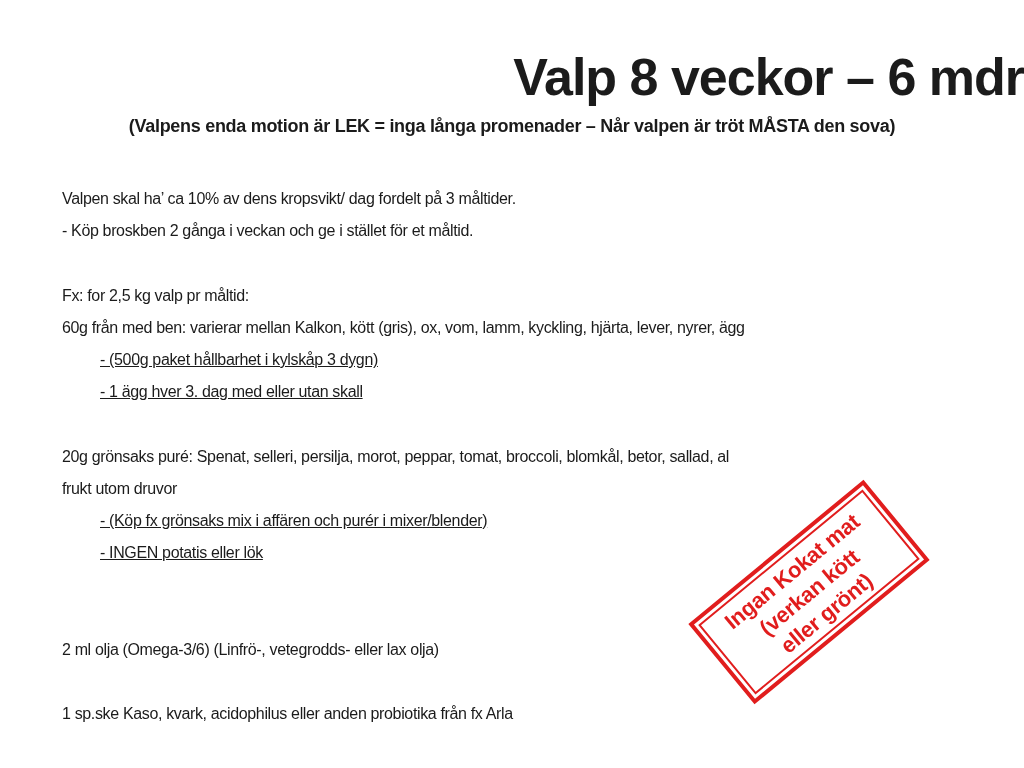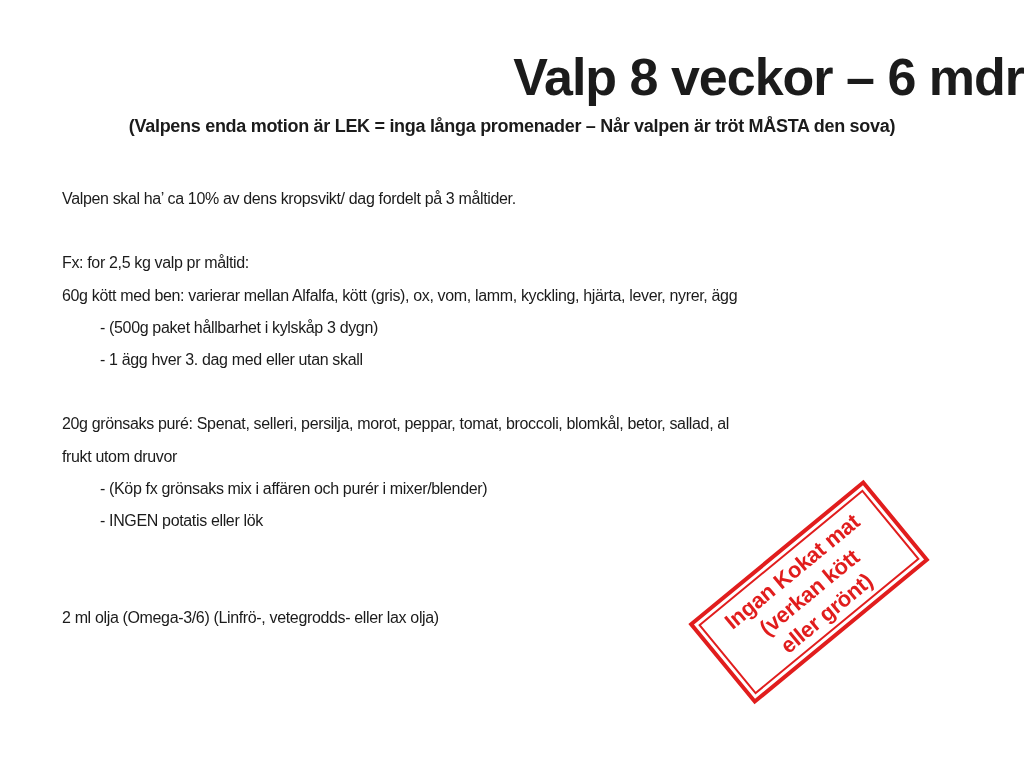--- a/index.html
+++ b/index.html
@@ -97,6 +97,7 @@
 
   <div class="body-text">
     <div class="line">Valpen skal ha’ ca 10% av dens kropsvikt/ dag fordelt på 3 måltider.</div>
+    <div class="line">- Köp broskben 2 gånga i veckan och ge i stället för et måltid.</div>
     <div class="line"></div>
     <div class="line bold">Fx: for 2,5 kg valp pr måltid:</div>
     <div class="line">60g kött med ben: varierar mellan Alfalfa, kött (gris), ox, vom, lamm, kyckling, hjärta, lever, nyrer, ägg</div>

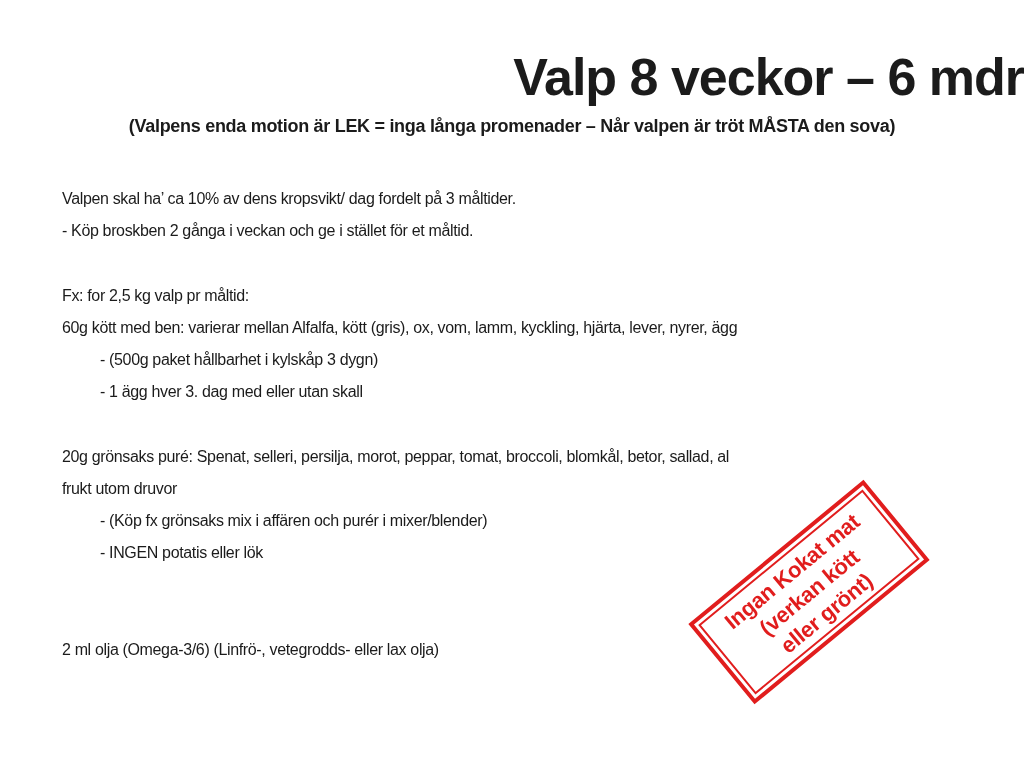--- a/index.html
+++ b/index.html
@@ -100,7 +100,7 @@
     <div class="line">- Köp broskben 2 gånga i veckan och ge i stället för et måltid.</div>
     <div class="line"></div>
     <div class="line bold">Fx: for 2,5 kg valp pr måltid:</div>
-    <div class="line">60g kött med ben: varierar mellan Alfalfa, kött (gris), ox, vom, lamm, kyckling, hjärta, lever, nyrer, ägg</div>
+    <div class="line">60g från med ben: varierar mellan Kalkon, kött (gris), ox, vom, lamm, kyckling, hjärta, lever, nyrer, ägg</div>
     <div class="line indent">- (500g paket hållbarhet i kylskåp 3 dygn)</div>
     <div class="line indent">- 1 ägg hver 3. dag med eller utan skall</div>
     <div class="line"></div>

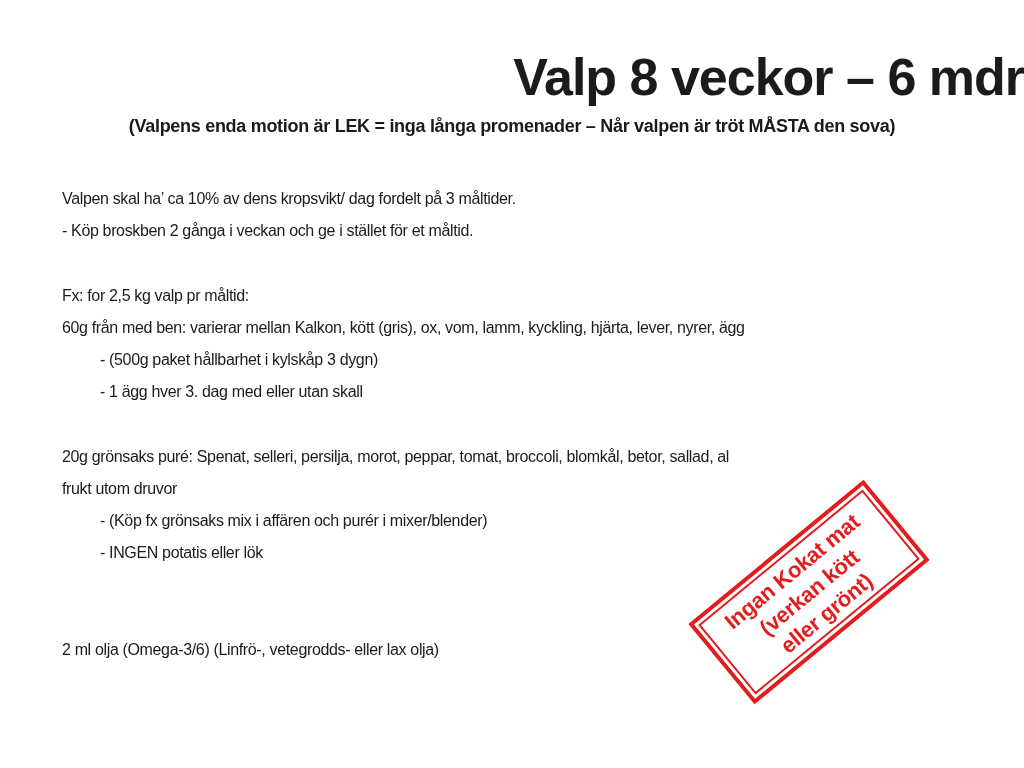--- a/index.html
+++ b/index.html
@@ -53,7 +53,7 @@
     white-space: nowrap;
   }
   .line.bold { font-weight: normal; }
-  .line.indent { padding-left: 38px; }
+  .line.indent { padding-left: 38px; text-decoration: underline; }
   .stamp {
     position: absolute;
     left: 809px;

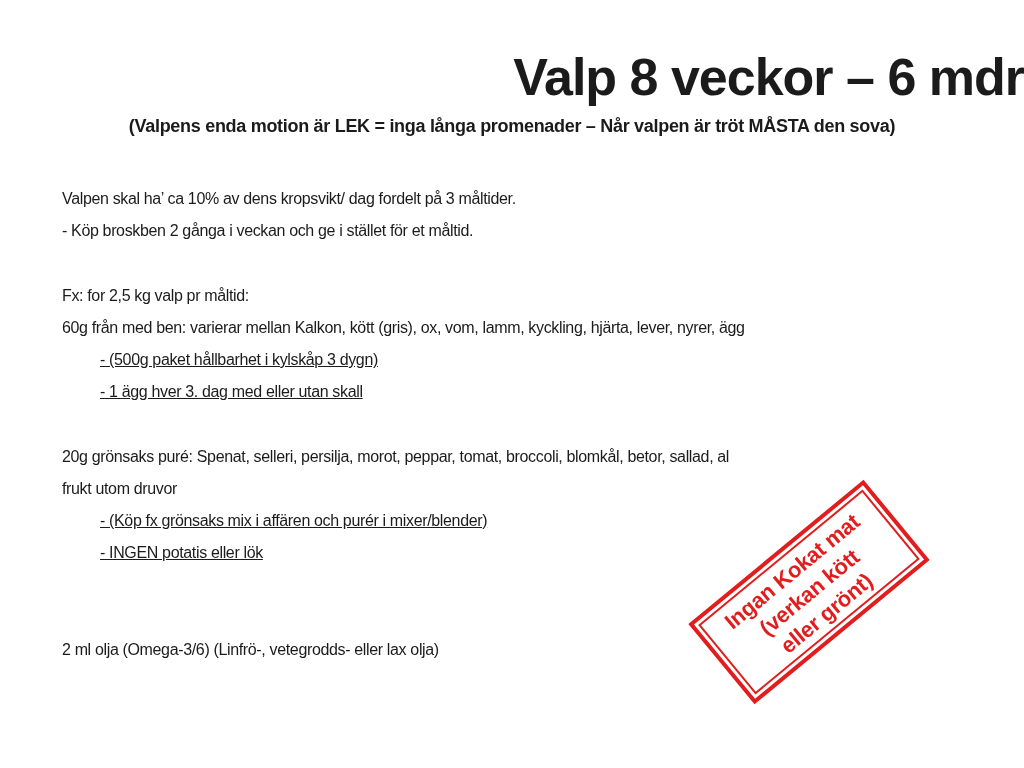--- a/index.html
+++ b/index.html
@@ -112,6 +112,7 @@
     <div class="line"></div>
     <div class="line">2 ml olja (Omega-3/6) (Linfrö-, vetegrodds- eller lax olja)</div>
     <div class="line"></div>
+    <div class="line">1 sp.ske Kaso, kvark, acidophilus eller anden probiotika från fx Arla</div>
   </div>
 
   <div class="stamp">

